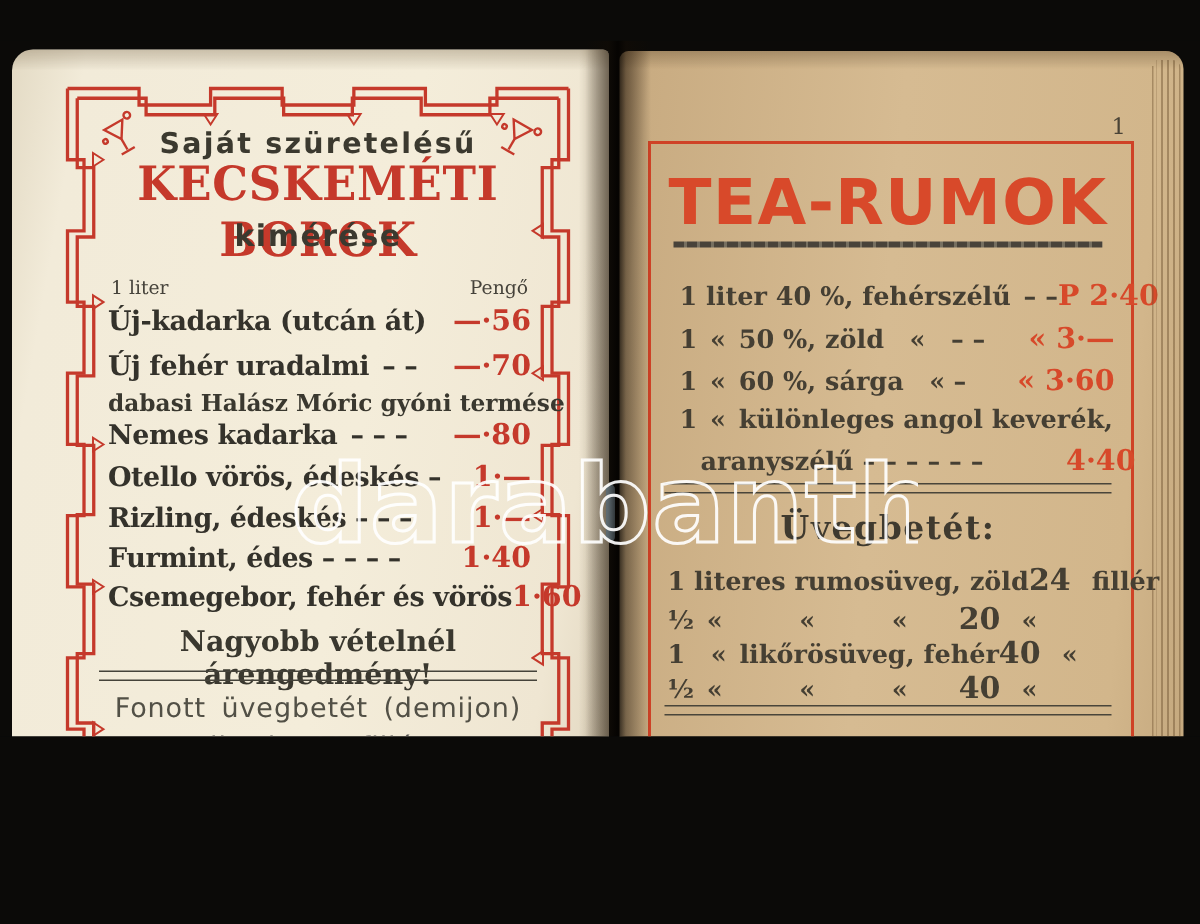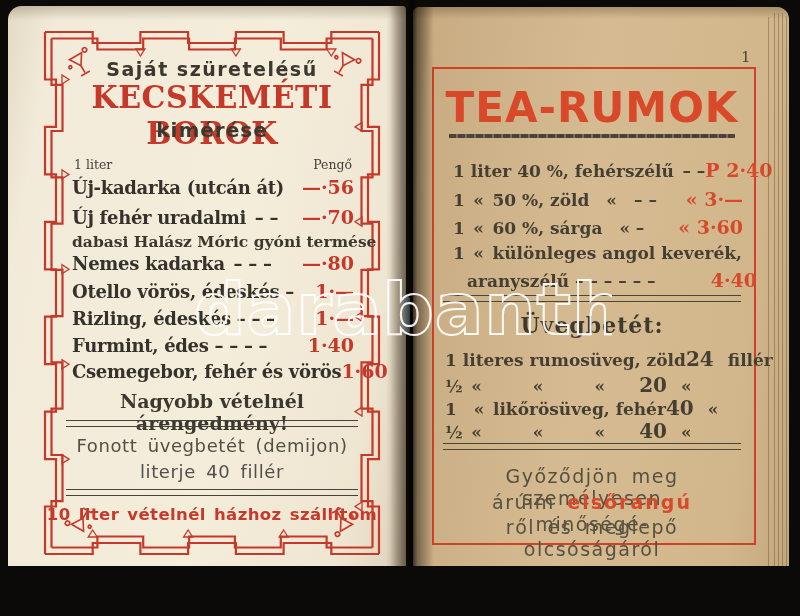--- a/index.html
+++ b/index.html
@@ -3,8 +3,8 @@
 <meta charset="utf-8">
 <style>
   html,body{margin:0;padding:0;background:#0b0a08;}
-  #stage{position:relative;width:800px;height:566px;background:#0b0a08;overflow:hidden;
-         font-family:"DejaVu Serif",serif;}
+  #stage{position:relative;width:800px;height:464px;background:#0b0a08;overflow:hidden;
+         font-family:"DejaVu Serif",serif;margin-top:27px;}
   .page{position:absolute;}
   
   .page-left{left:8px;top:6px;width:398px;height:596px;

